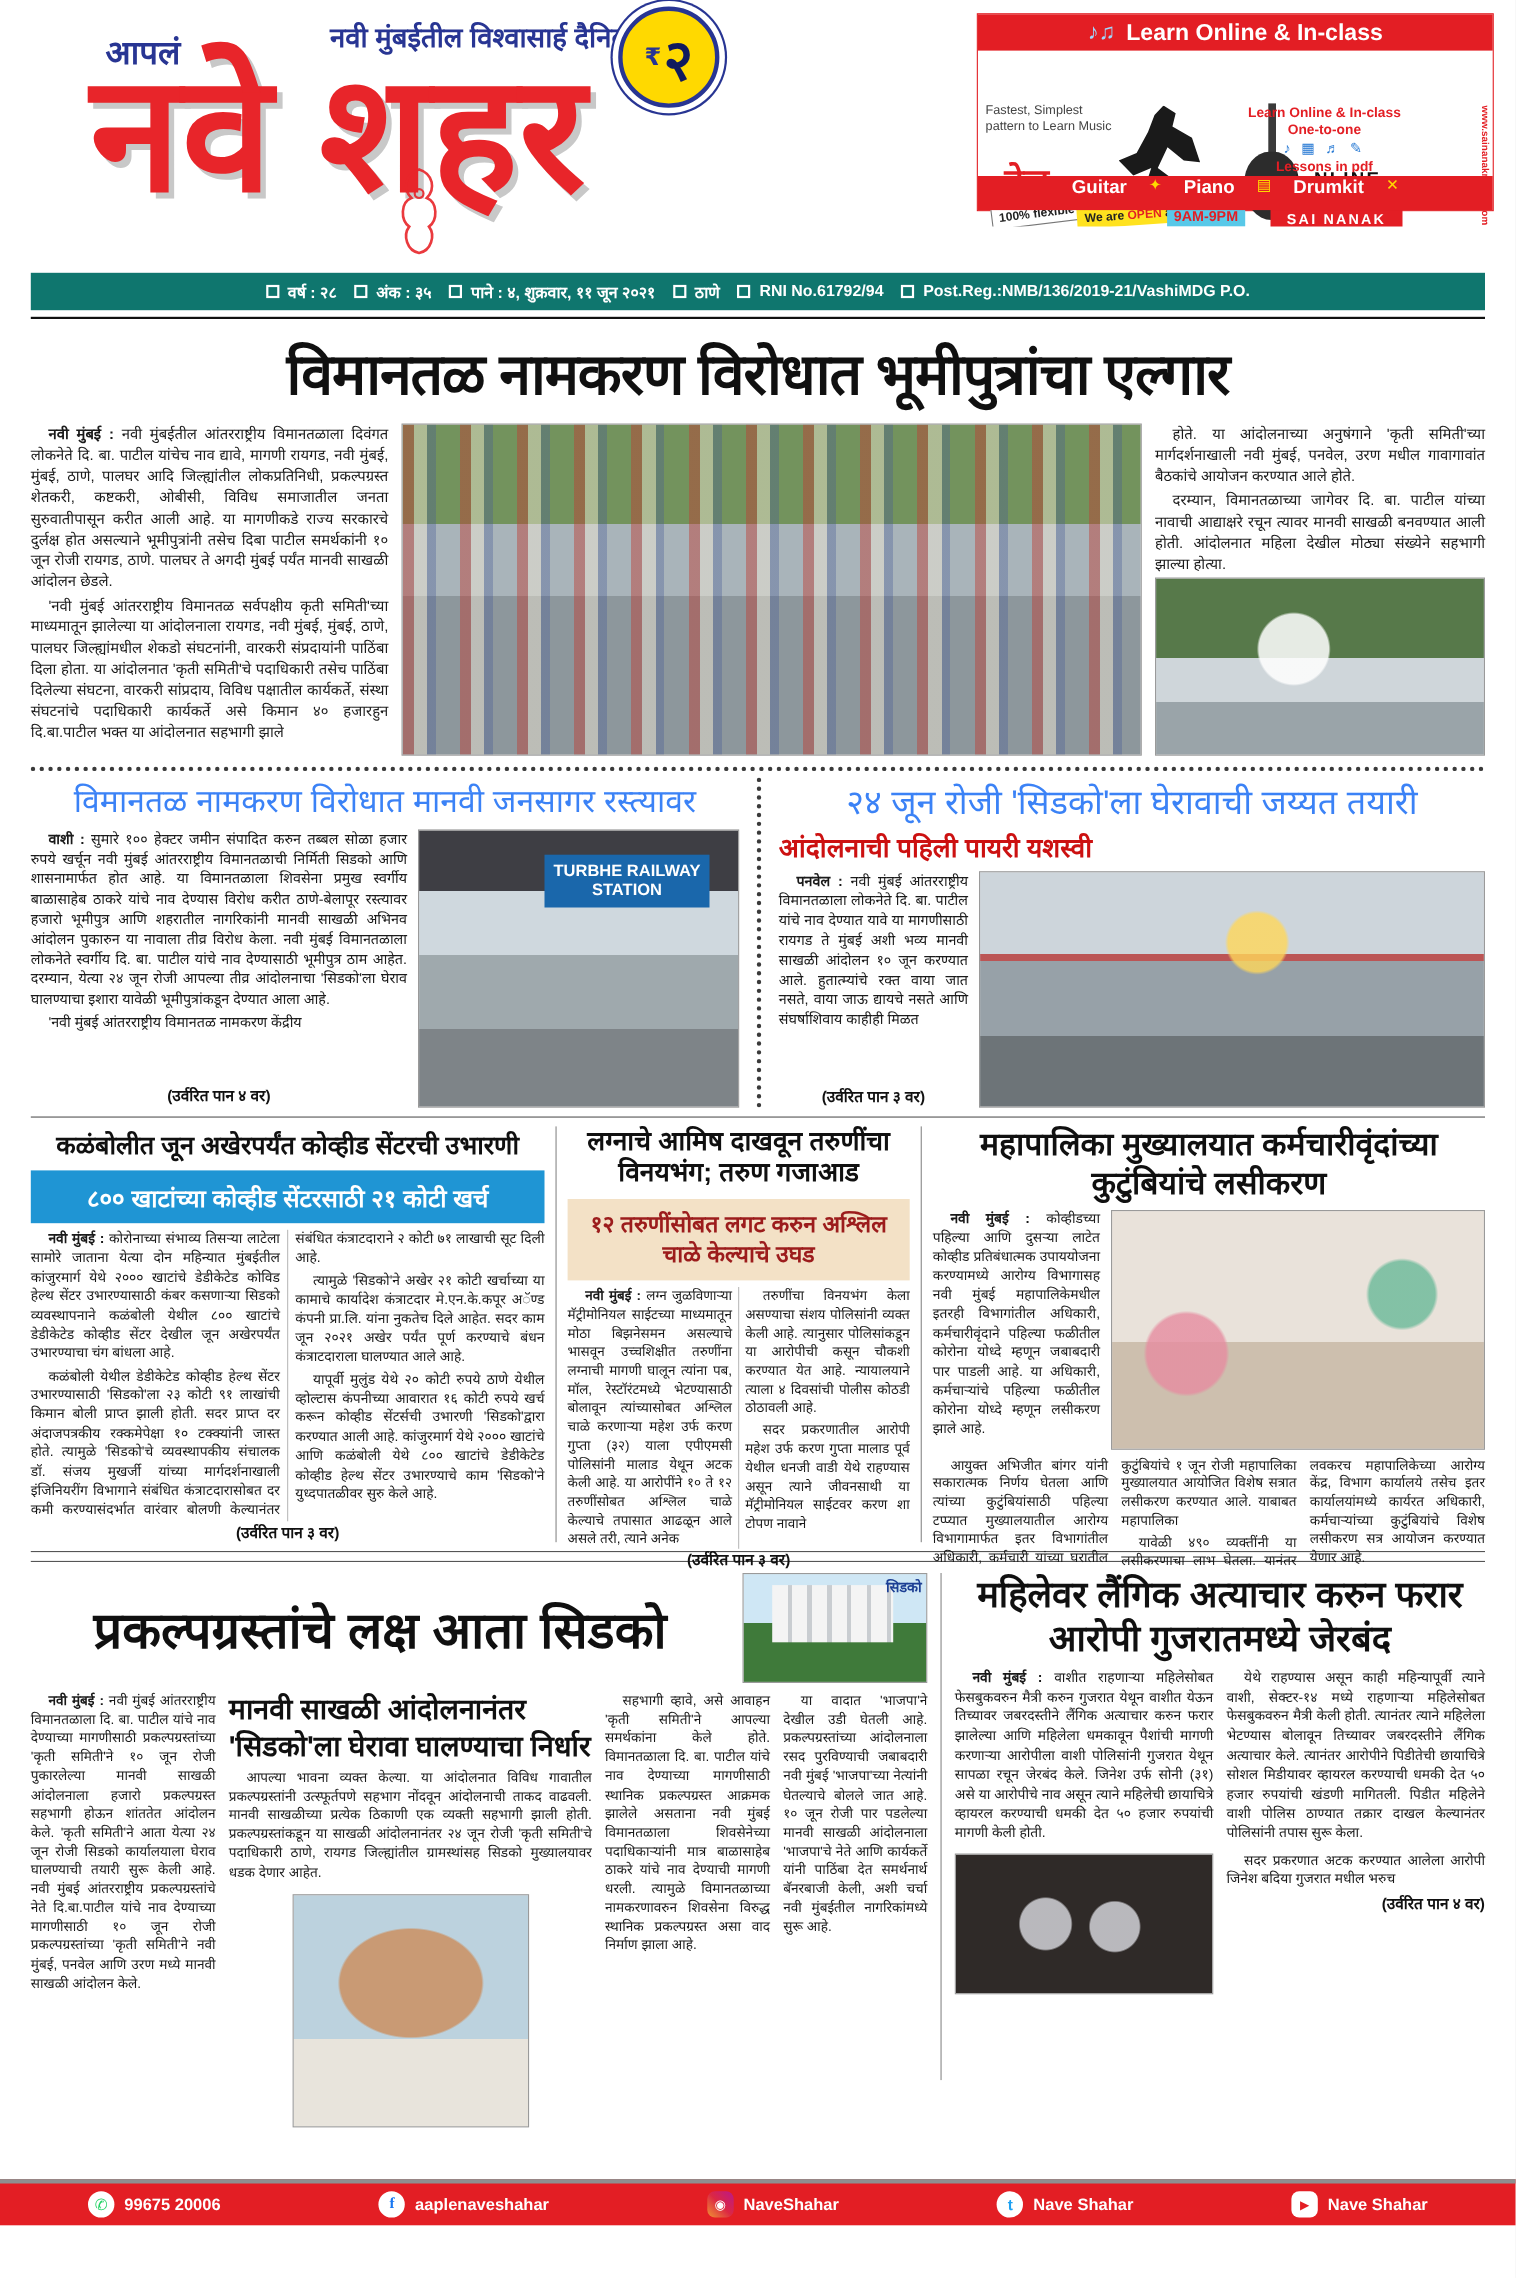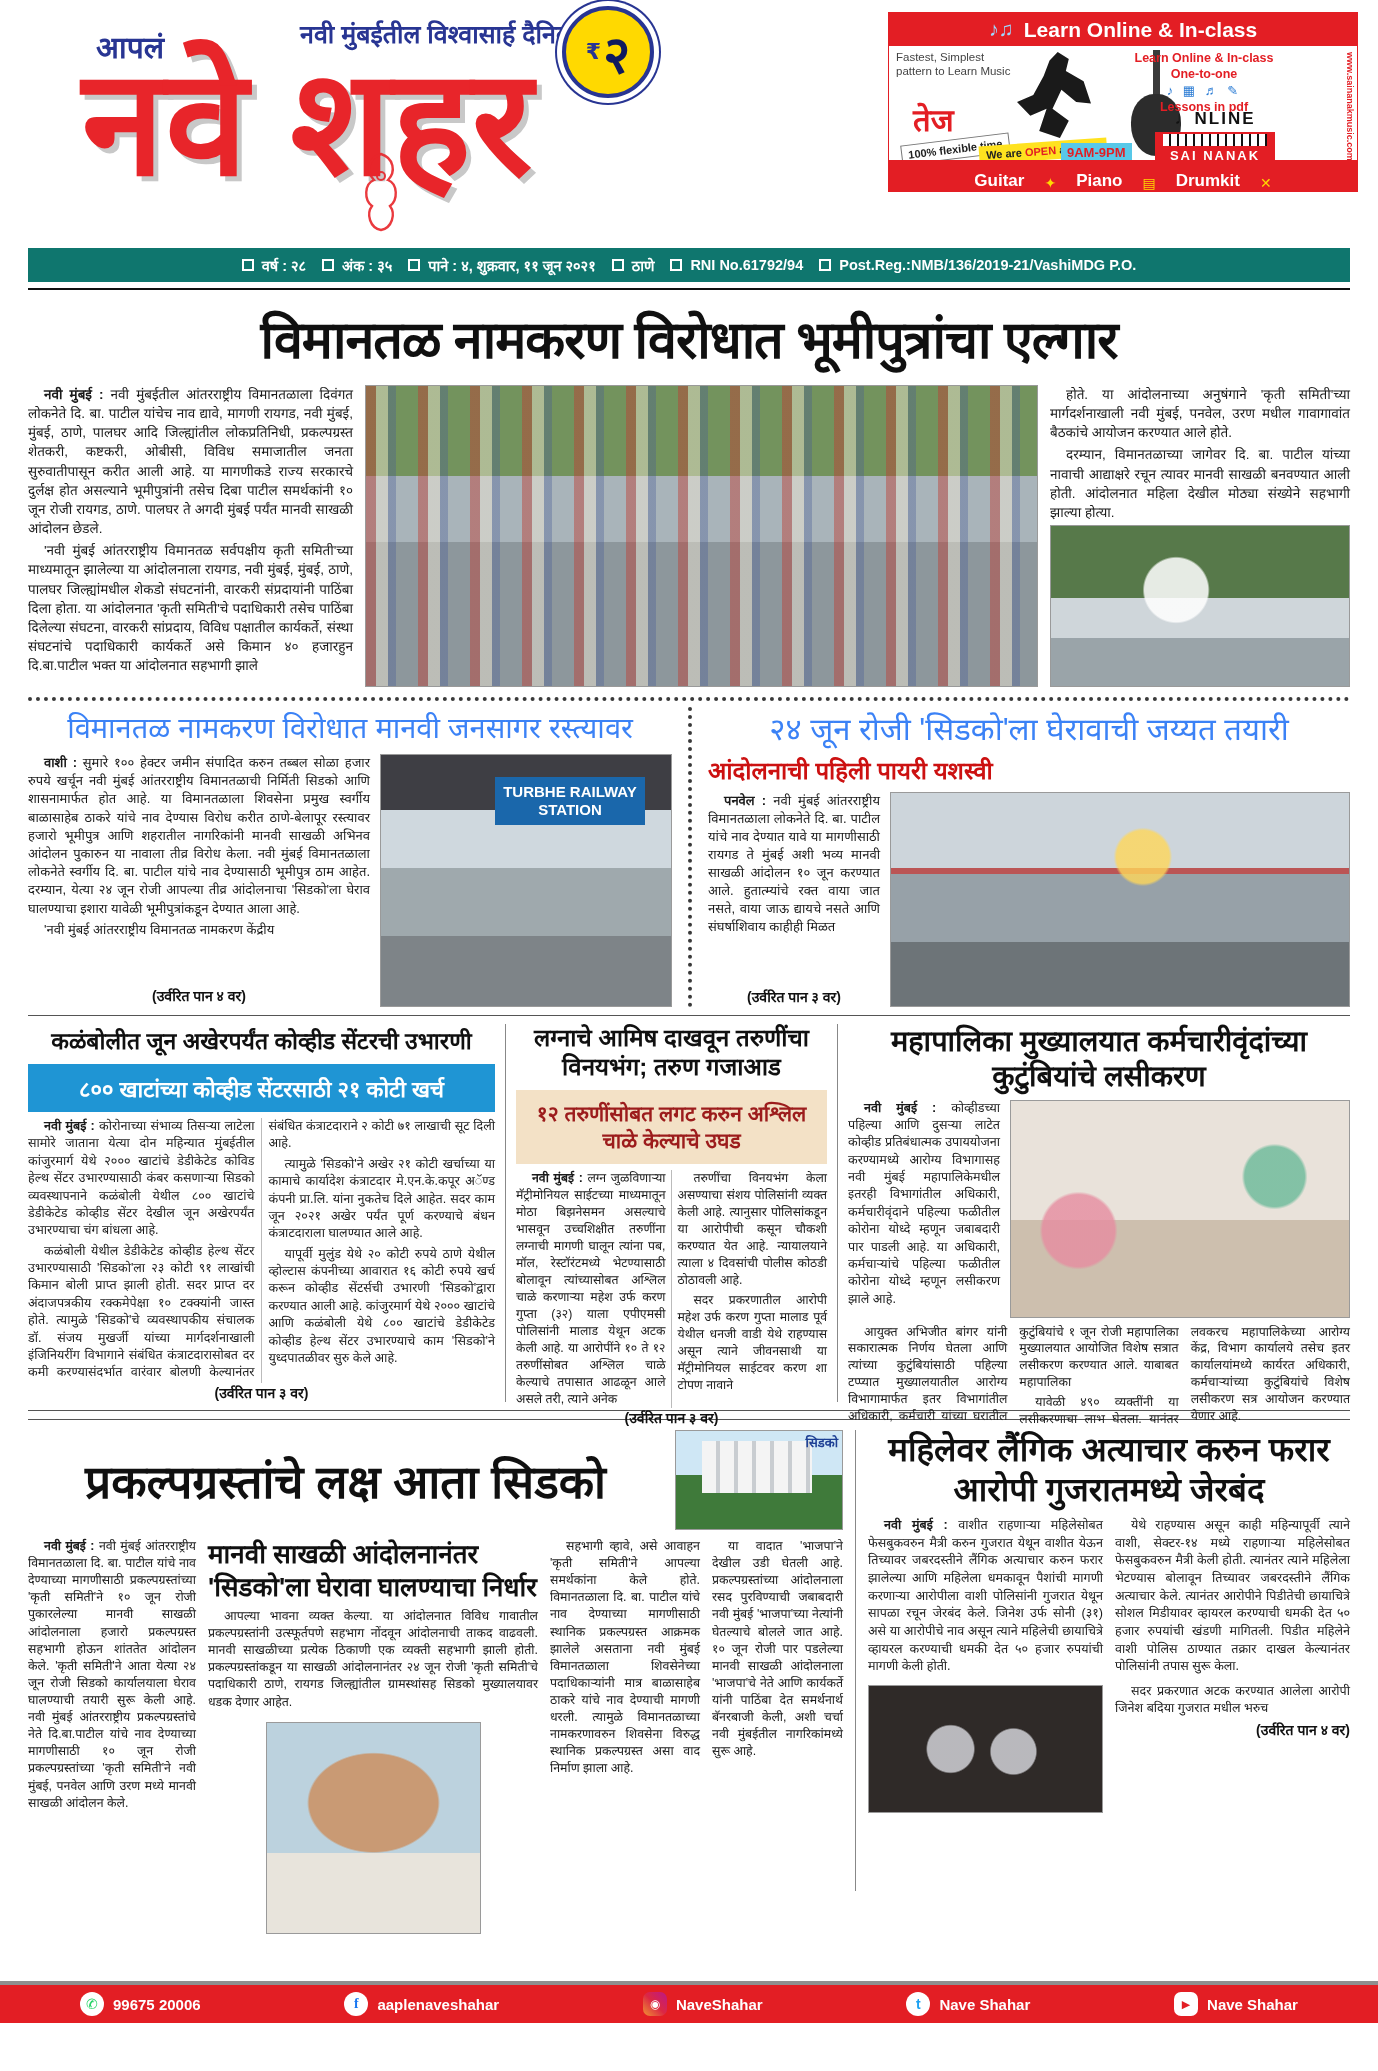--- a/index.html
+++ b/index.html
@@ -28,7 +28,7 @@
   .ad { position:absolute; right:20px; top:12px; width:470px; height:180px; border:1px solid #e31e24; background:#fff; }
   .ad-head { height:33px; background:#e31e24; color:#fff; display:flex; align-items:center; justify-content:center; gap:10px; font-weight:bold; font-size:21px; }
   .ad-head .notes { color:#9fd9ff; font-size:20px; }
-  .ad-body { position:relative; height:116px; overflow:hidden; }
+  .ad-body { position:relative; height:116px; overflow:hidden;margin-top:44px; }
   .ad-fast { position:absolute; left:7px; top:5px; width:118px; color:#444; font-size:11.5px; line-height:1.2; }
   .ad-tej  { position:absolute; left:24px; top:52px; color:#e31e24; font-size:31px; font-weight:800; }
   .runner  { position:absolute; left:128px; top:6px; width:74px; height:86px; background:#1a1a1a;

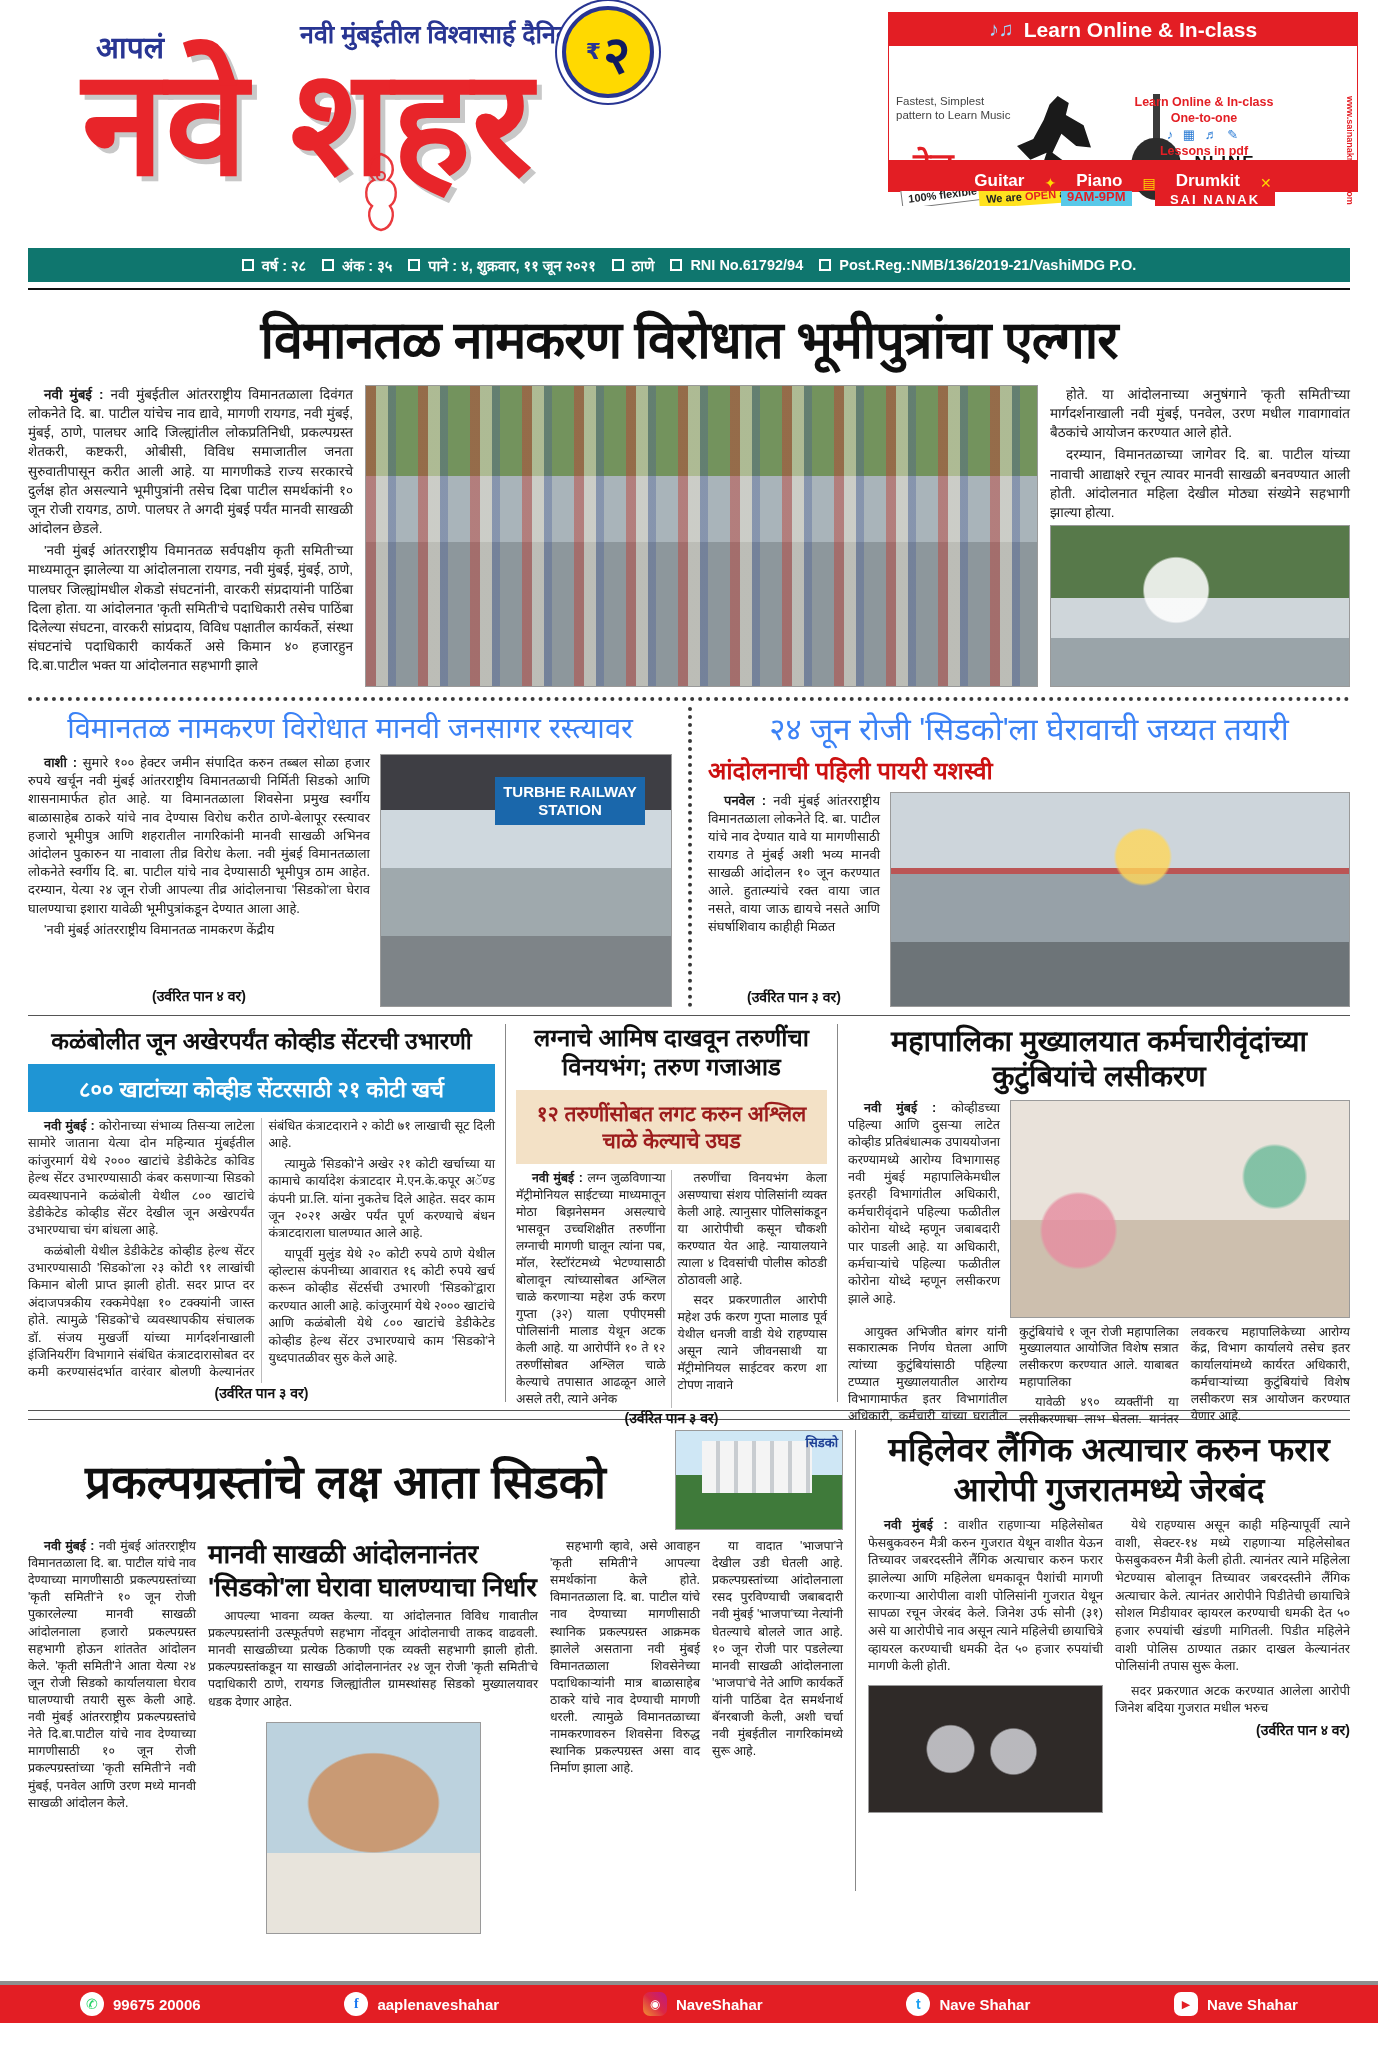--- a/index.html
+++ b/index.html
@@ -52,7 +52,7 @@
              background:repeating-linear-gradient(90deg,#fff 0 6px,#111 6px 8px); }
   .ad-site { position:absolute; right:2px; top:6px; writing-mode:vertical-rl; font-size:9px; color:#e31e24; font-weight:bold; }
   .ad-foot { position:absolute; left:0; right:0; bottom:0; height:31px; background:#e31e24; color:#fff;
-             display:flex; align-items:flex-end; justify-content:center; gap:20px; font-size:17px; font-weight:bold; }
+             display:flex; align-items:flex-start; justify-content:center; gap:20px; font-size:17px; font-weight:bold; }
   .ad-foot .mini-icon { font-size:14px; color:#ffd900; }
   
   .dateline { margin:0 28px; background:#0f766e; color:#fff; height:34px; display:flex; align-items:center;

